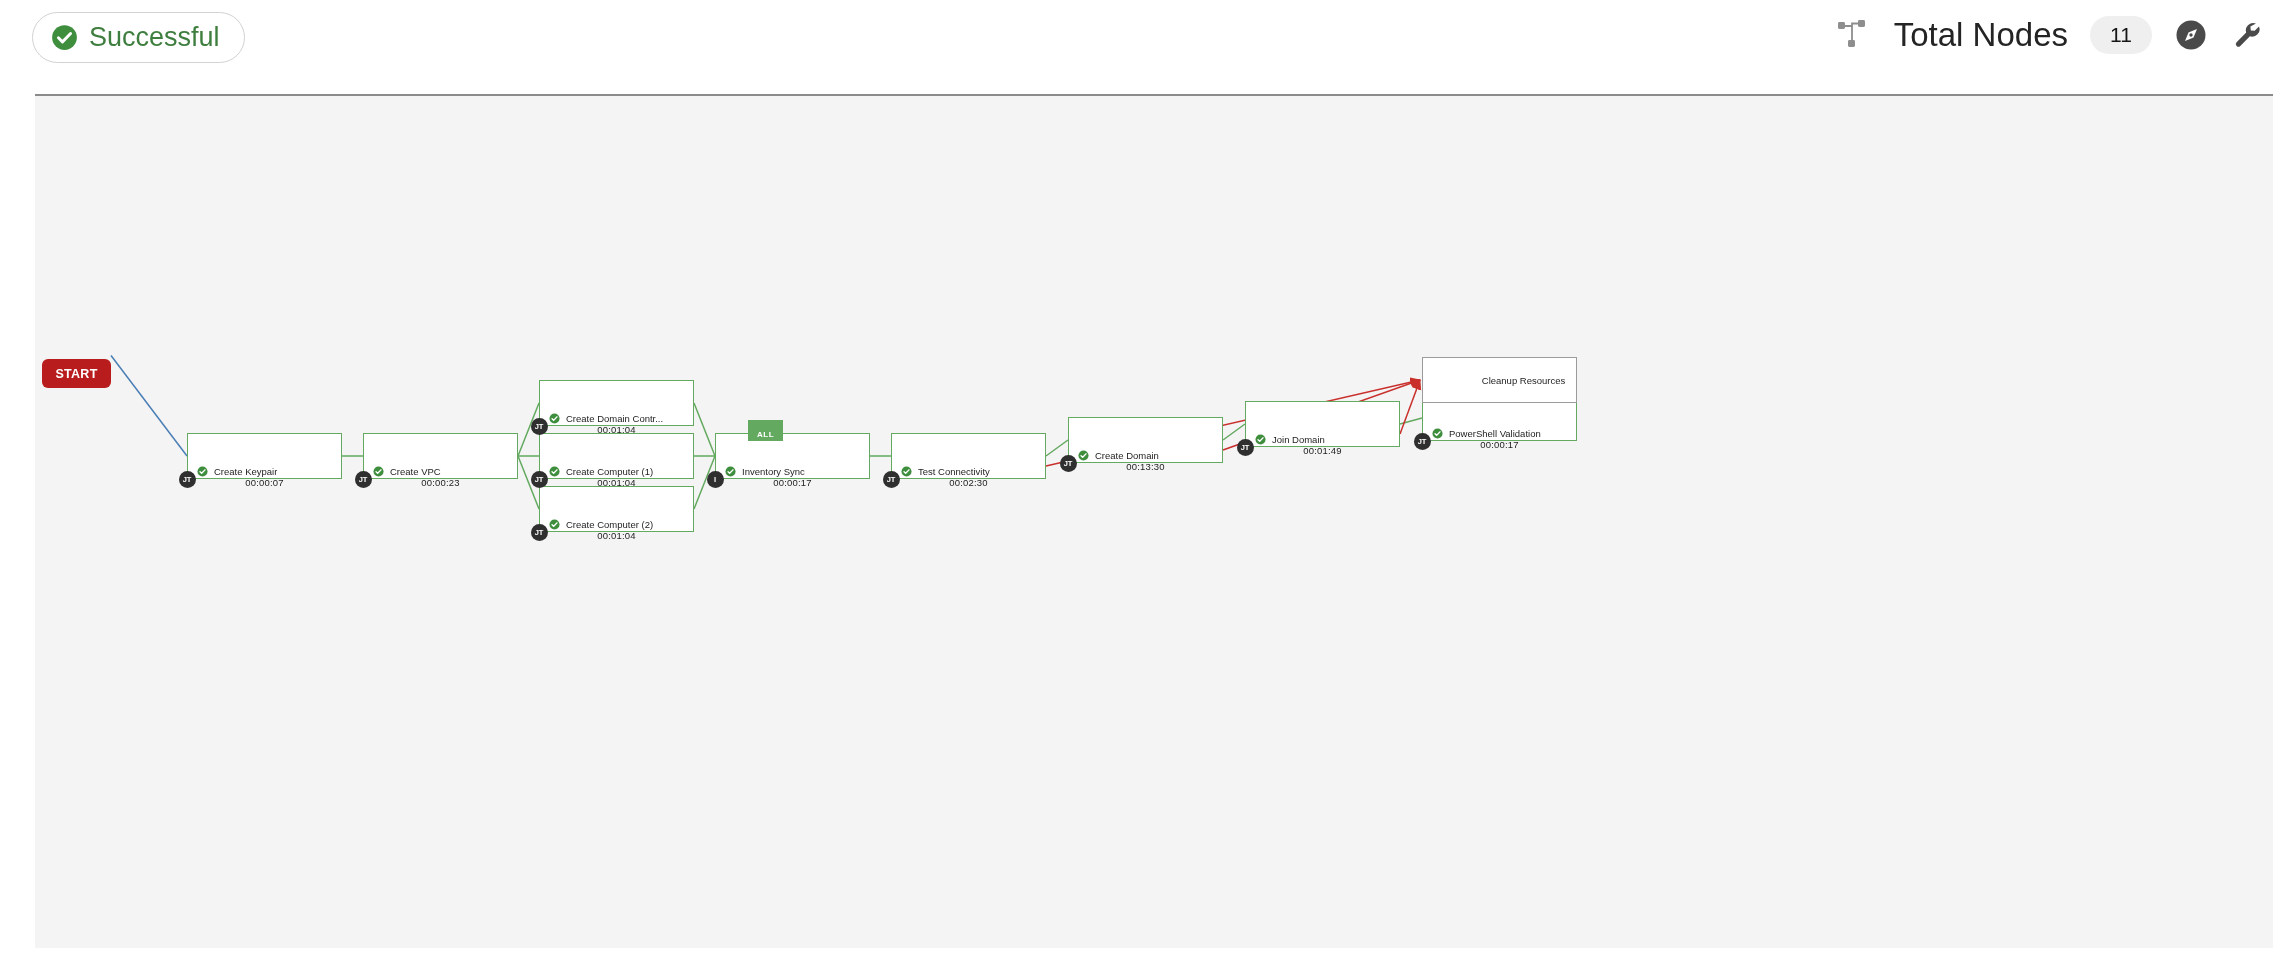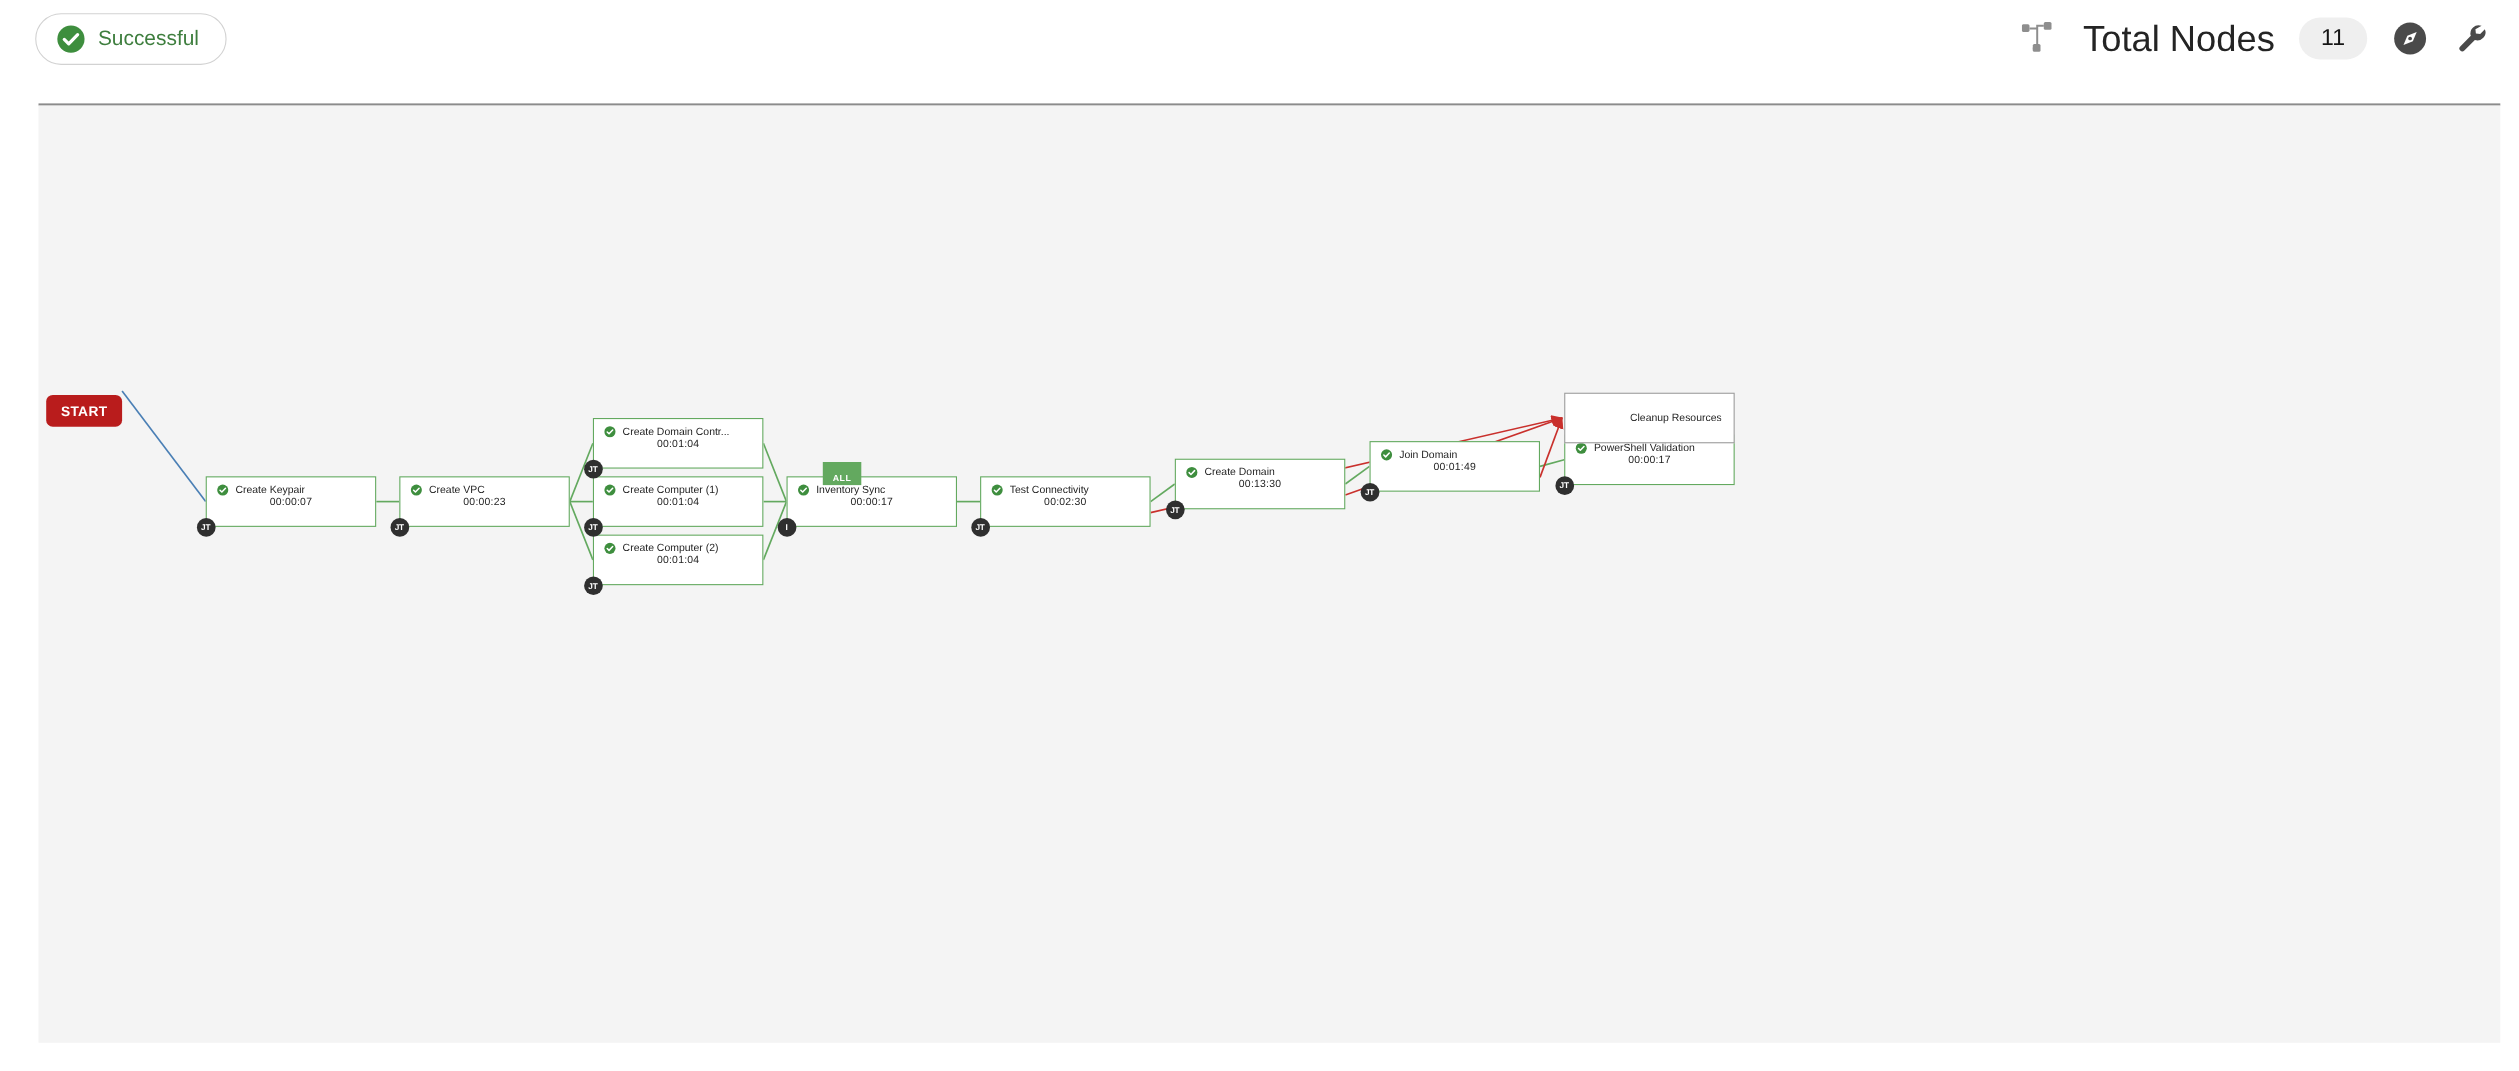--- a/index.html
+++ b/index.html
@@ -43,7 +43,7 @@
   }
   #status-badge .chk { width: 27px; height: 27px; flex: 0 0 auto; display:block; }
   #status-label {
-    font-size: 19px;
+    font-size: 27px;
     color: #3e7e3e;
     white-space: nowrap;
   }

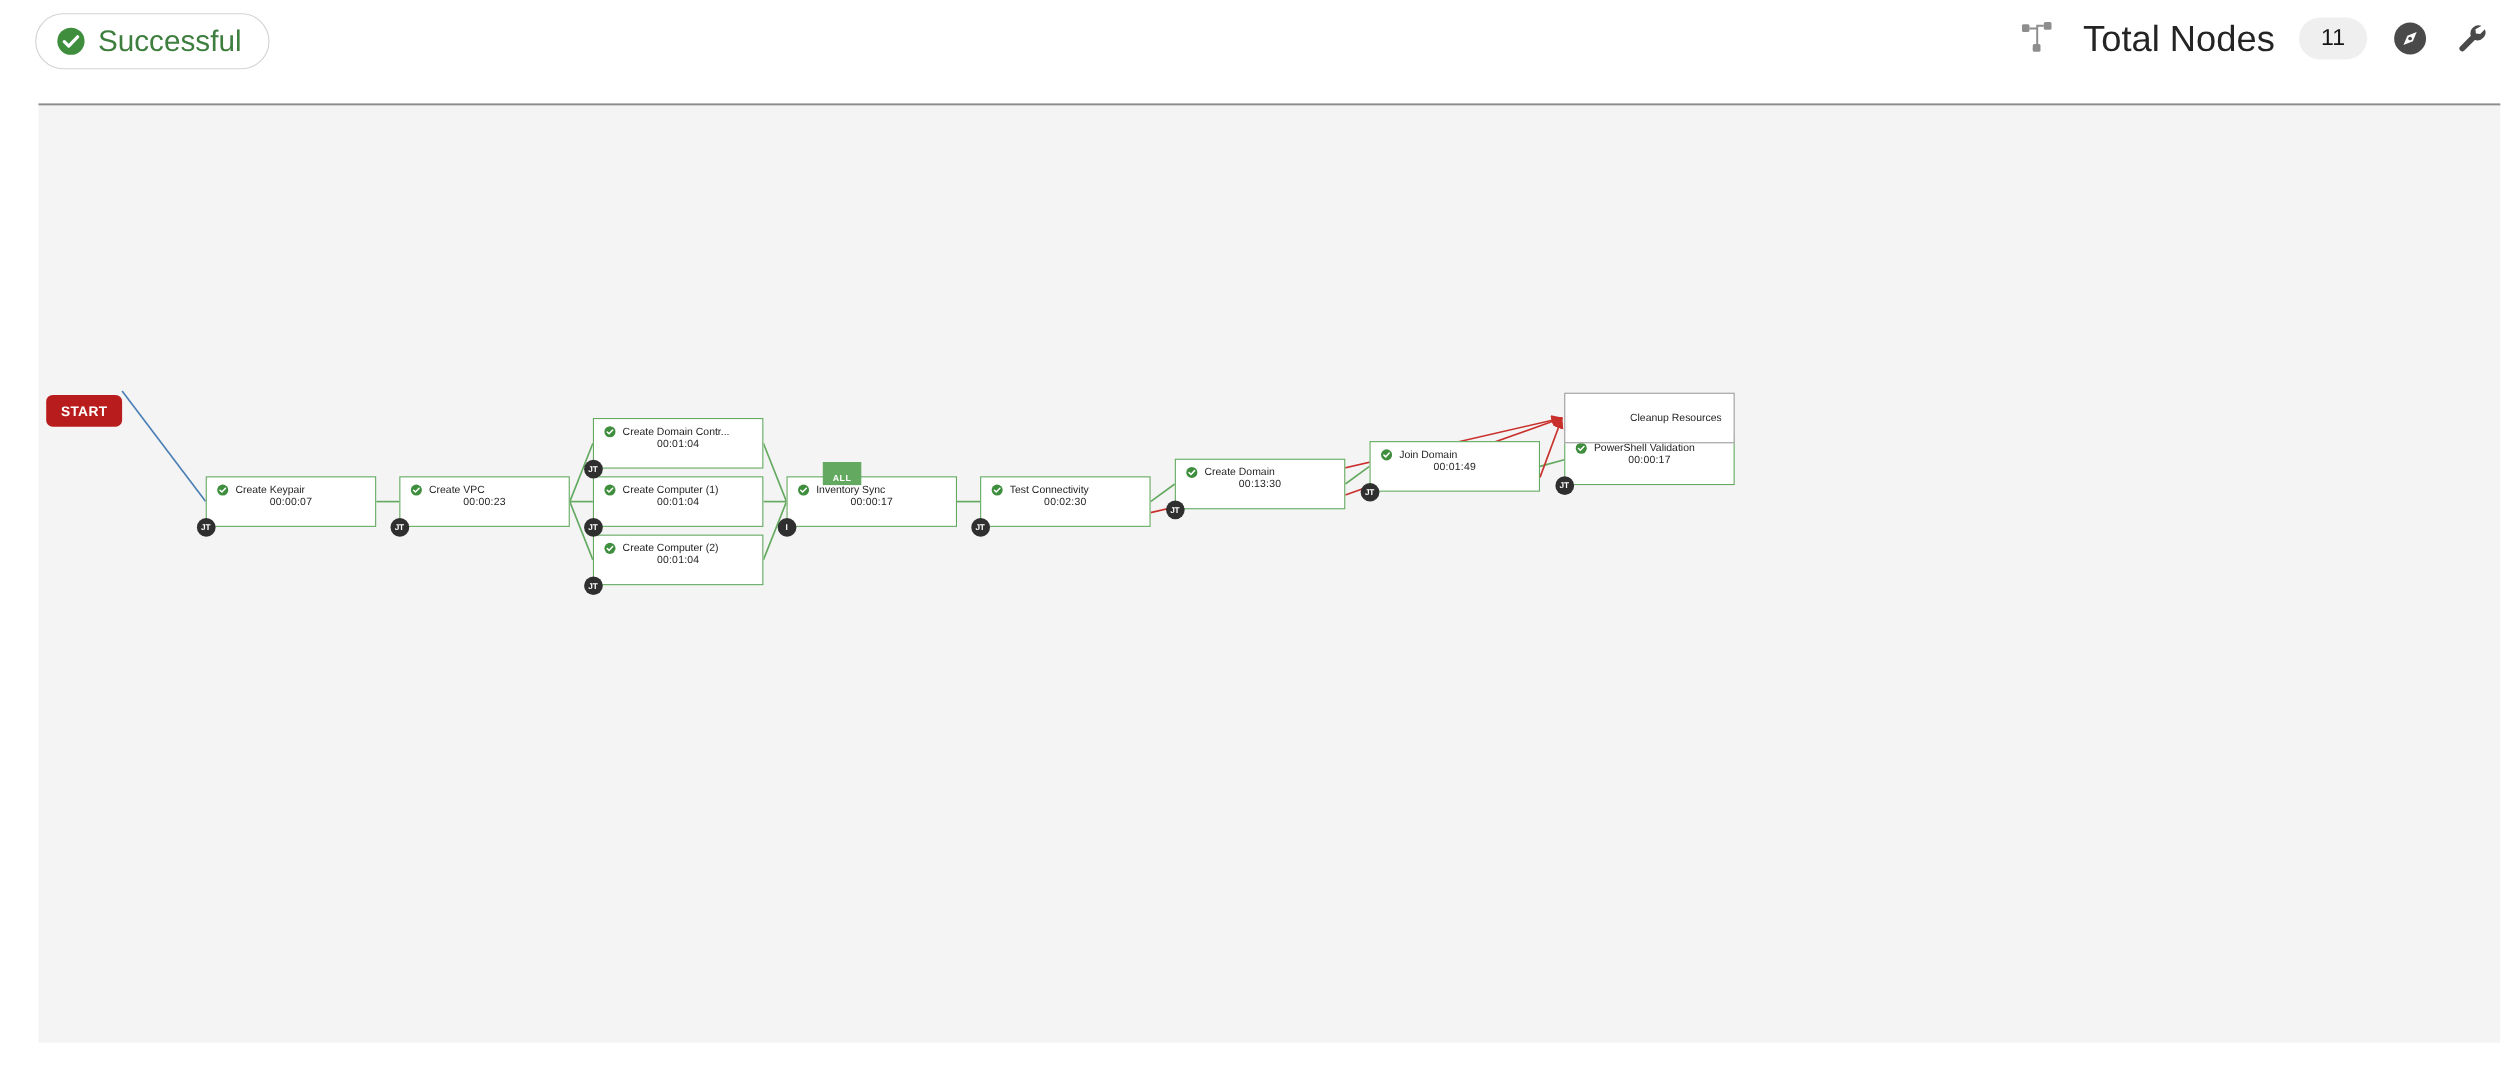--- a/index.html
+++ b/index.html
@@ -107,6 +107,7 @@
     align-items: flex-end;
     gap: 6px;
     padding-left: 9px;
+    margin-top: 26px;
   }
   .node .status-dot { width: 11px; height: 11px; flex: 0 0 auto; display:block; }
   .node-title {

